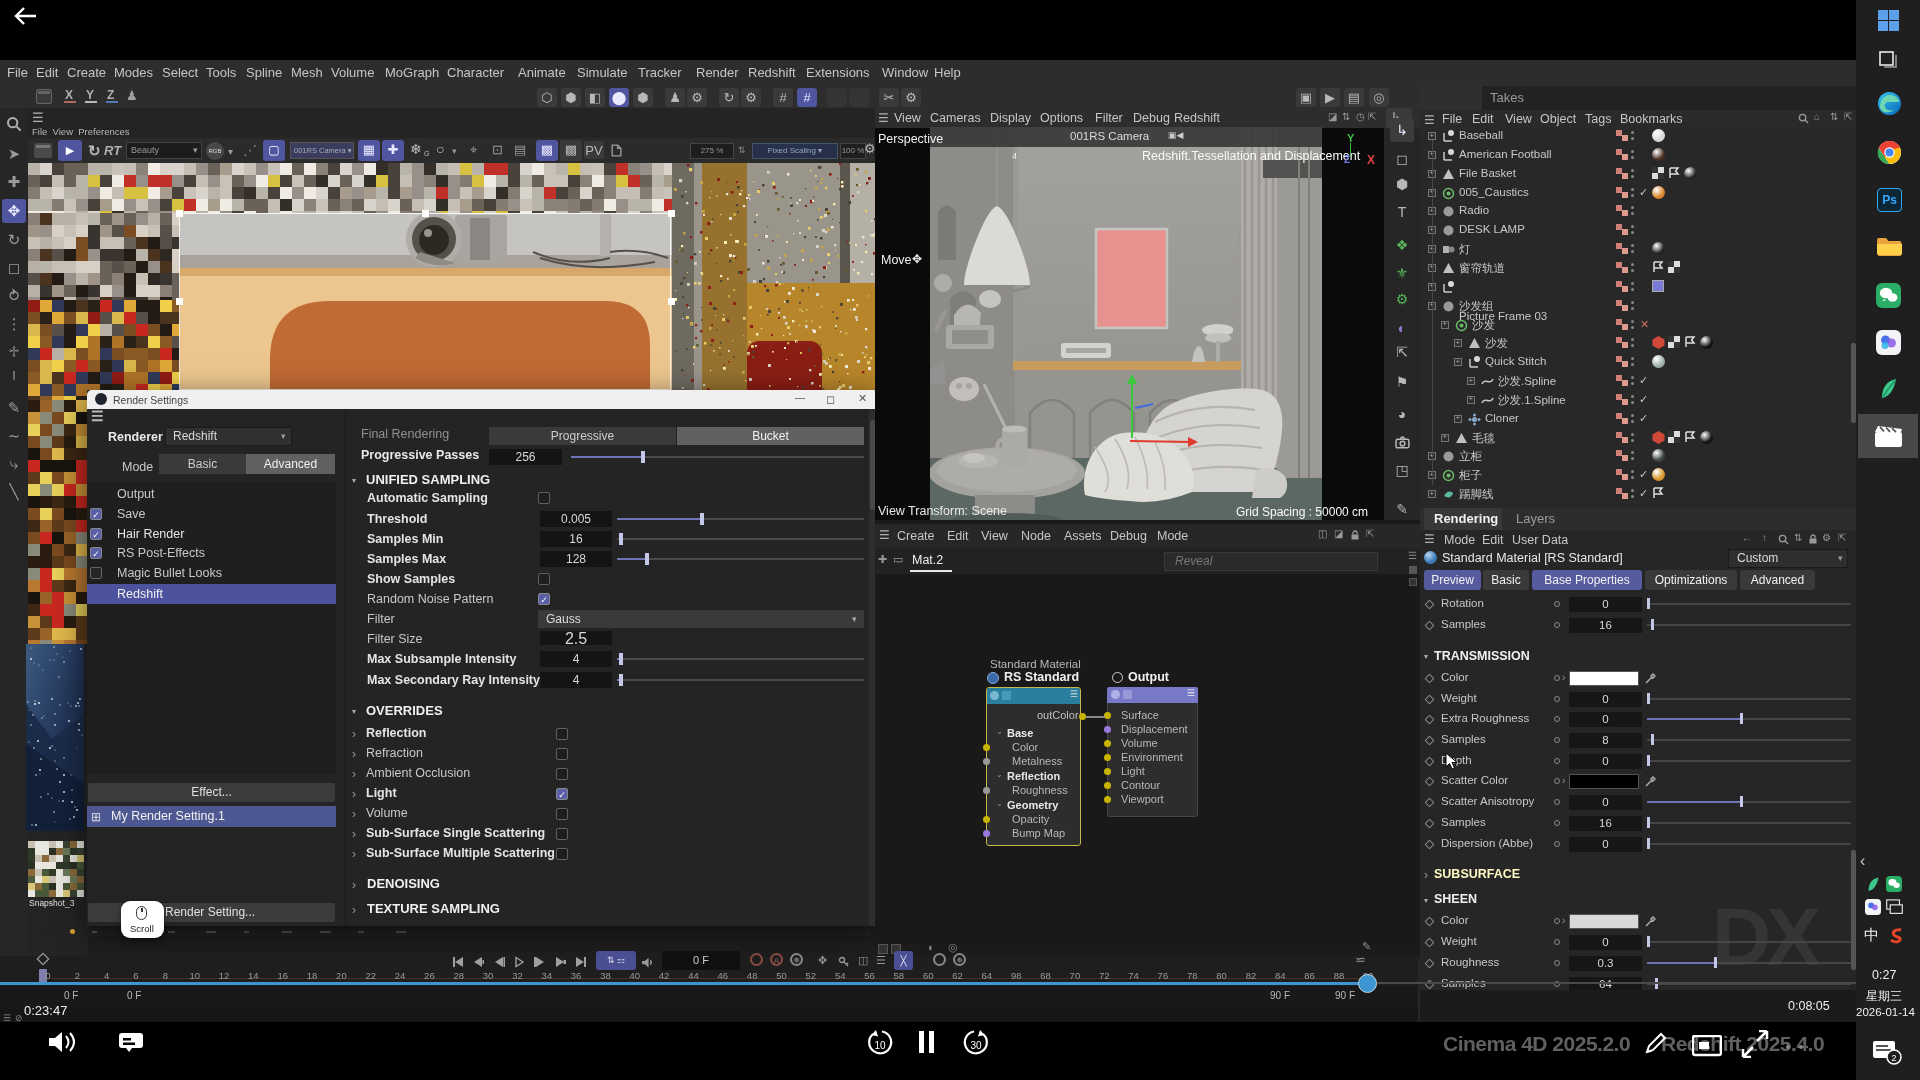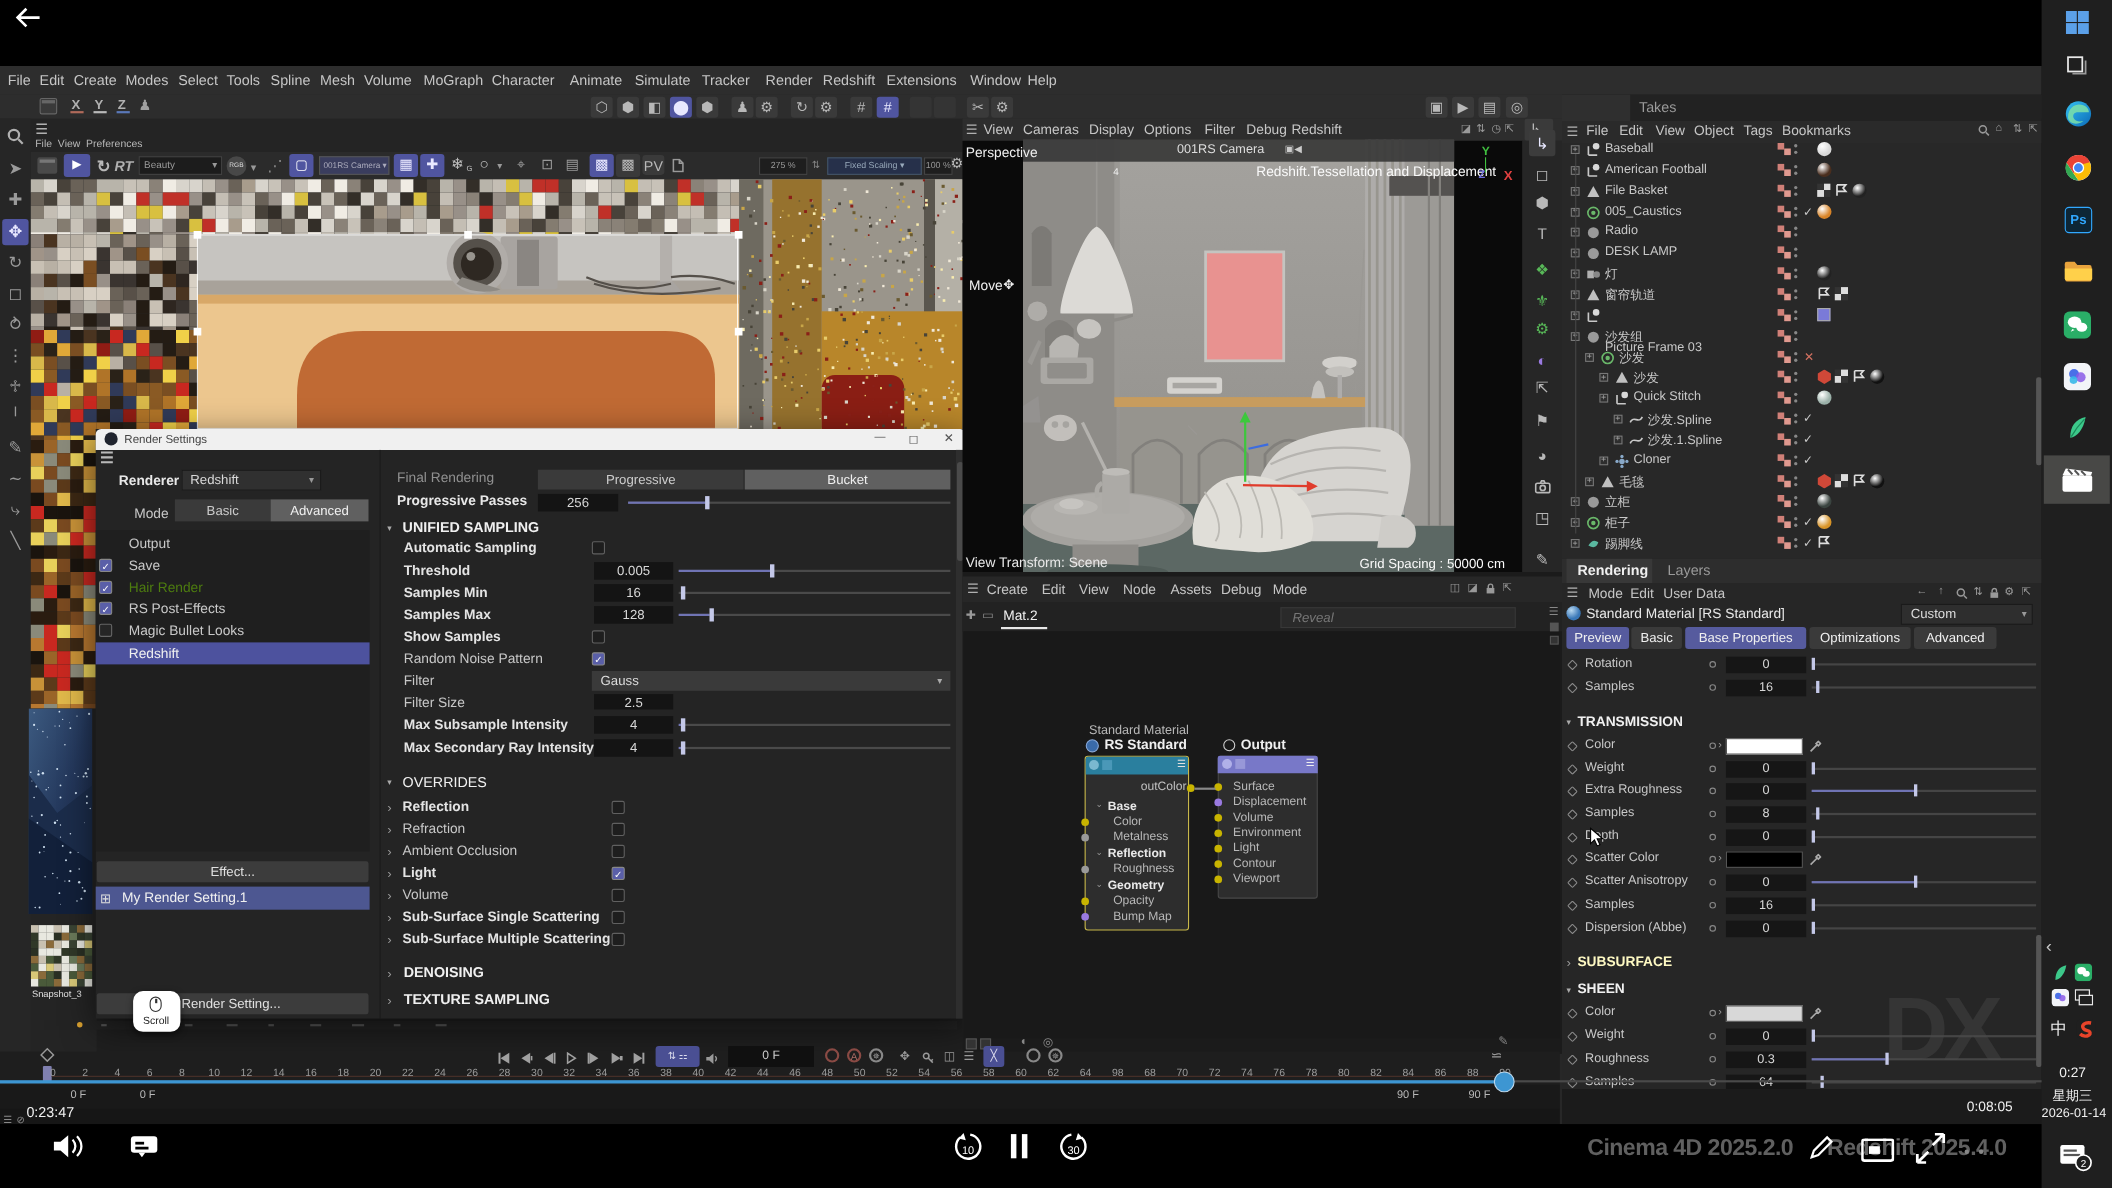--- a/index.html
+++ b/index.html
@@ -1339,7 +1339,7 @@
 <div class="a" style="left:90px;top:508px;width:12px;height:12px;background:#5a5fa8;border:1px solid #888;border-radius:2px;color:#fff;font-size:9px;text-align:center;line-height:12px;">✓</div>
 <div class="t" style="left:117px;top:507px;font-size:12.5px;color:#c8c8c8;font-weight:normal;">Save</div>
 <div class="a" style="left:90px;top:528px;width:12px;height:12px;background:#5a5fa8;border:1px solid #888;border-radius:2px;color:#fff;font-size:9px;text-align:center;line-height:12px;">✓</div>
-<div class="t" style="left:117px;top:527px;font-size:12.5px;color:#4d7c0f;font-weight:normal;">Hair Render</div>
+<div class="t" style="left:117px;top:527px;font-size:12.5px;color:#e5e5e5;font-weight:normal;">Hair Render</div>
 <div class="a" style="left:90px;top:547px;width:12px;height:12px;background:#5a5fa8;border:1px solid #888;border-radius:2px;color:#fff;font-size:9px;text-align:center;line-height:12px;">✓</div>
 <div class="t" style="left:117px;top:546px;font-size:12.5px;color:#c8c8c8;font-weight:normal;">RS Post-Effects</div>
 <div class="a" style="left:90px;top:567px;width:12px;height:12px;background:#262626;border:1px solid #666;border-radius:2px;"></div>

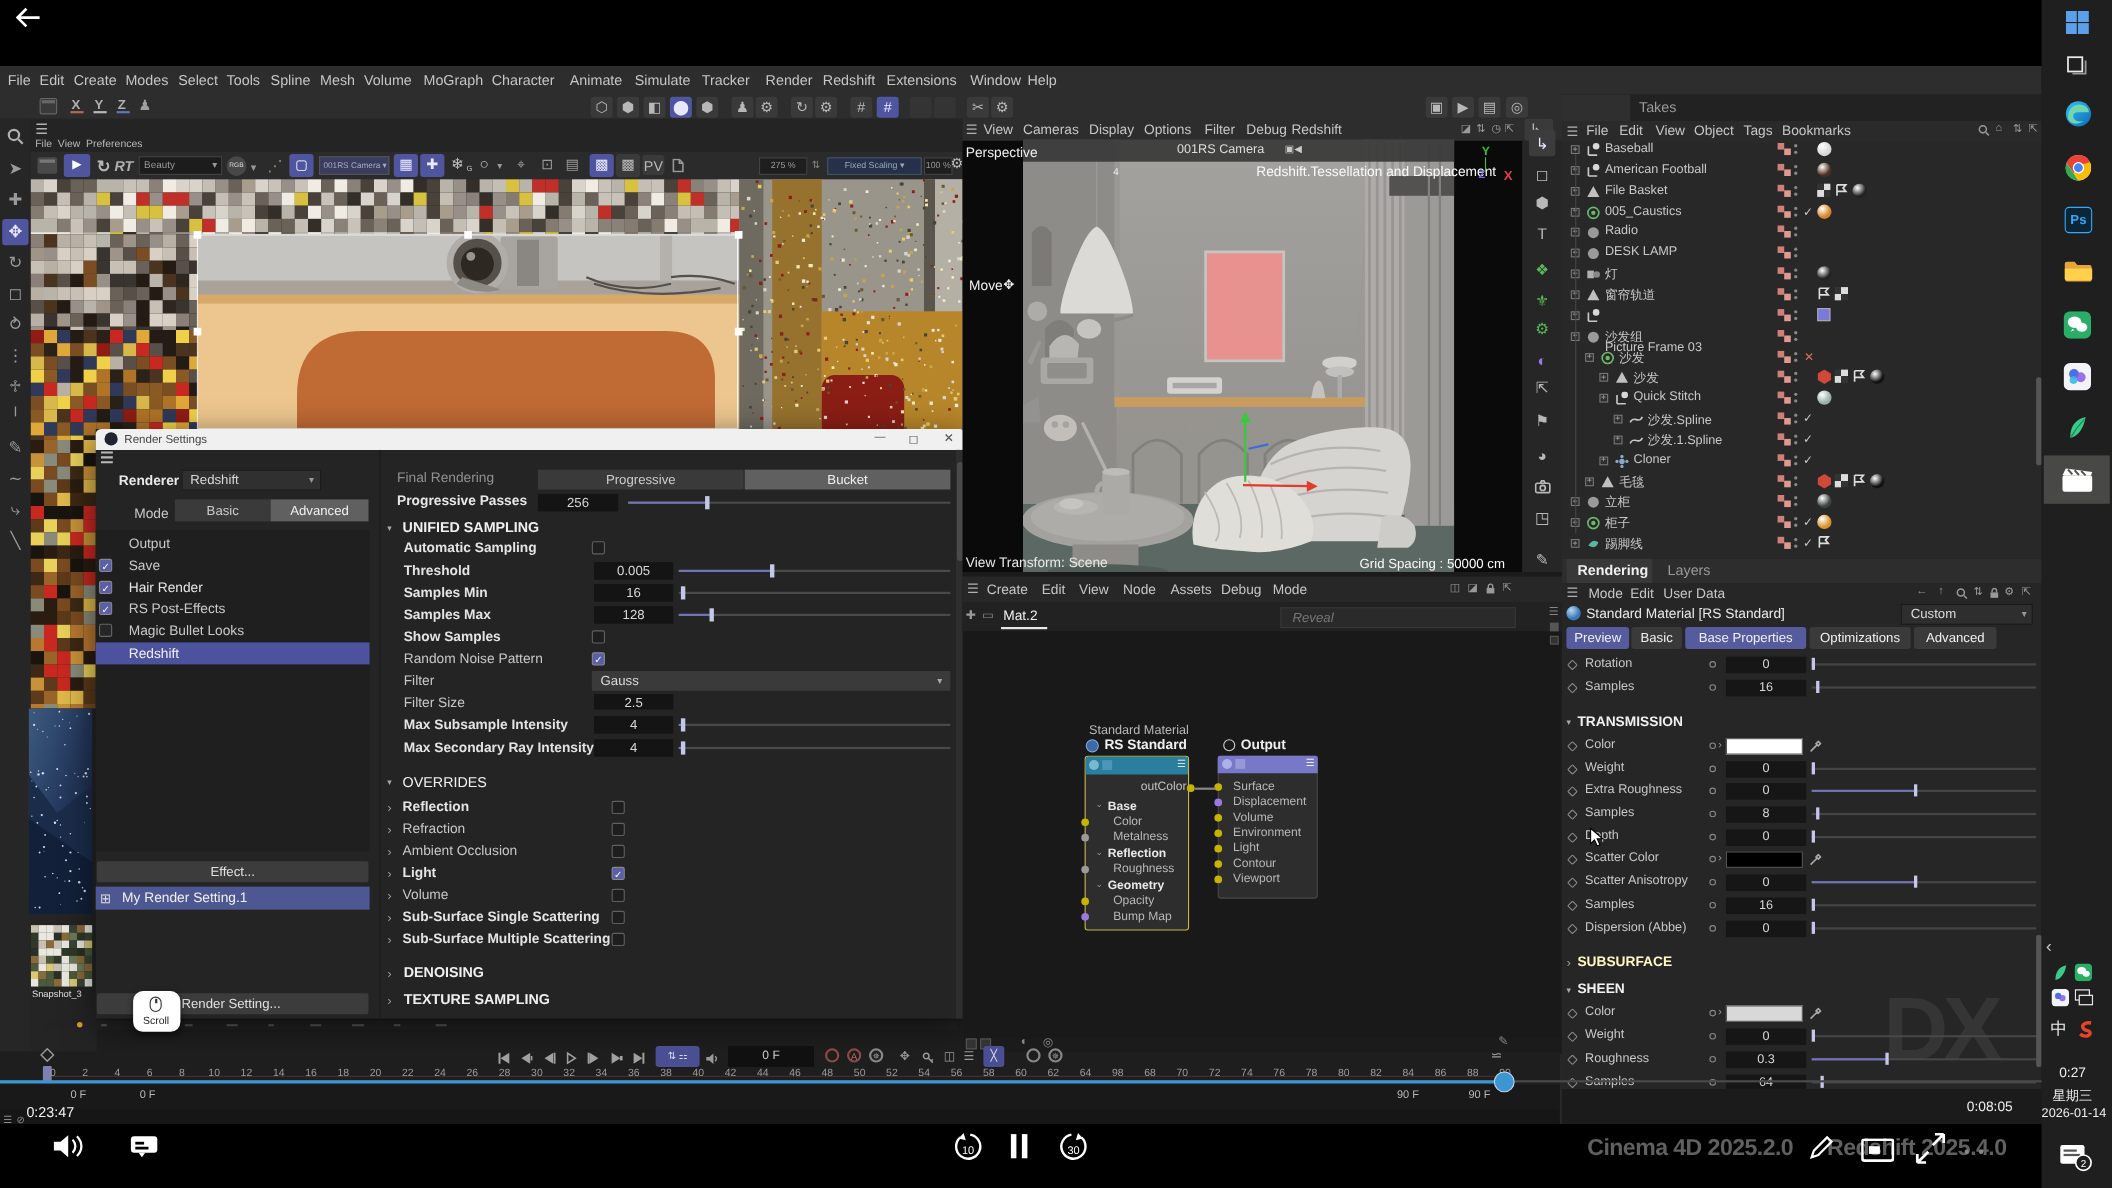--- a/index.html
+++ b/index.html
@@ -1386,7 +1386,7 @@
 <div class="a" style="left:538px;top:610px;width:326px;height:18px;background:#3a3a3a;color:#ddd;font-size:12px;line-height:18px;padding-left:8px;">Gauss</div>
 <div class="t" style="left:852px;top:614px;font-size:9px;color:#aaa;font-weight:normal;">▾</div>
 <div class="t" style="left:367px;top:632px;font-size:12.5px;color:#c8c8c8;font-weight:normal;">Filter Size</div>
-<div class="a" style="left:540px;top:631px;width:72px;height:14px;background:#141414;color:#d8d8d8;font-size:12px;text-align:center;line-height:16px;">2.5</div>
+<div class="a" style="left:540px;top:631px;width:72px;height:14px;background:#141414;color:#d8d8d8;font-size:16px;text-align:center;line-height:16px;">2.5</div>
 <div class="t" style="left:367px;top:652px;font-size:12.5px;color:#e4e4e4;font-weight:bold;">Max Subsample Intensity</div>
 <div class="a" style="left:540px;top:651px;width:72px;height:16px;background:#141414;color:#d8d8d8;font-size:12px;text-align:center;line-height:16px;">4</div>
 <div class="a" style="left:617px;top:658px;width:247px;height:2px;background:#4a4a4a;"></div>

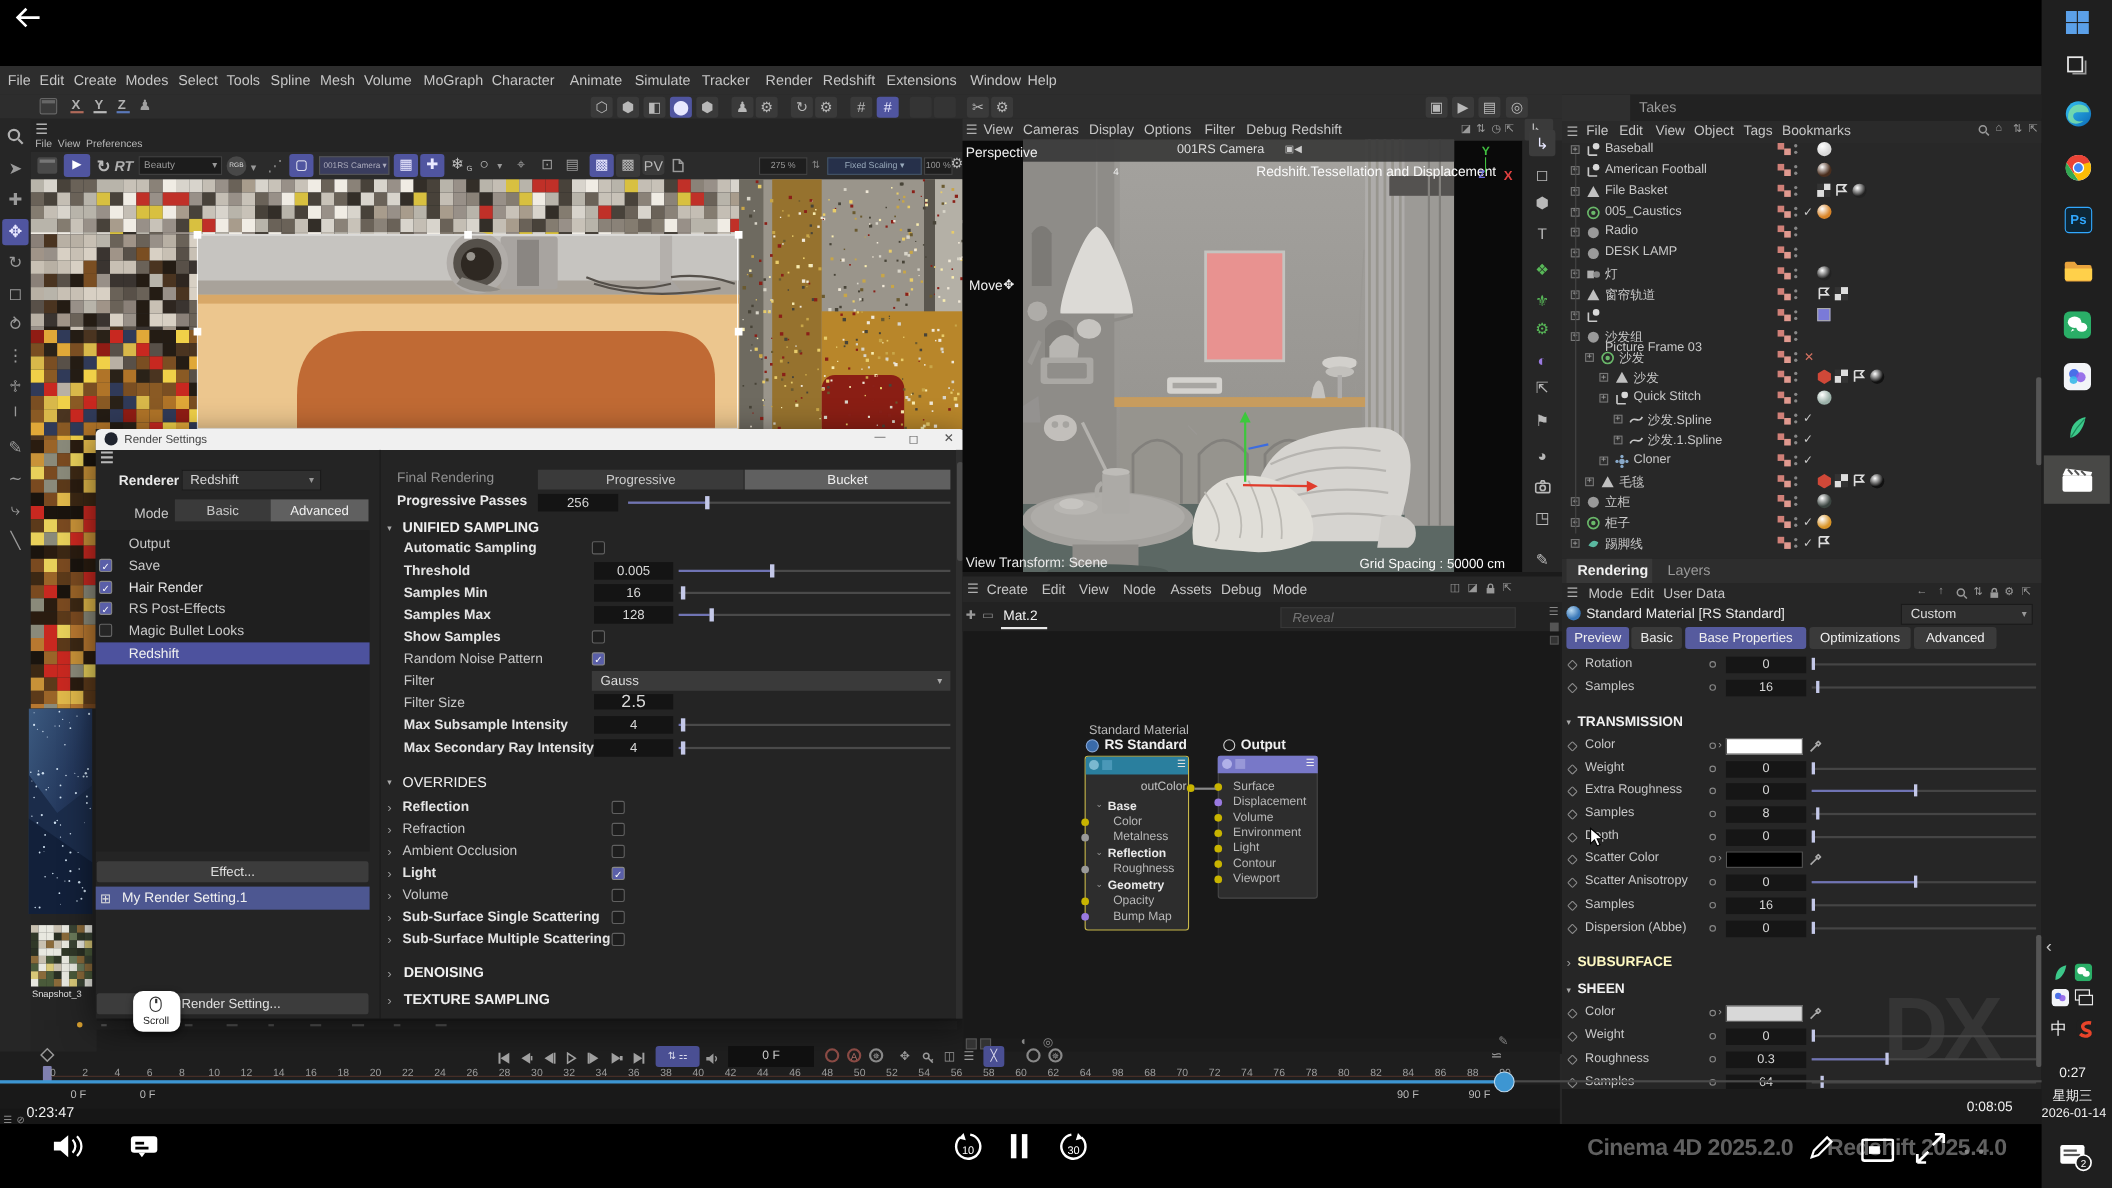--- a/index.html
+++ b/index.html
@@ -1398,7 +1398,7 @@
 <div class="a" style="left:617px;top:679px;width:2px;height:2px;background:#7074b4;"></div>
 <div class="a" style="left:619px;top:674px;width:4px;height:12px;background:#c4c8e8;"></div>
 <div class="t" style="left:352px;top:707px;font-size:8px;color:#aaa;font-weight:normal;">▾</div>
-<div class="t" style="left:366px;top:703px;font-size:13px;color:#f0f0f0;font-weight:normal;">OVERRIDES</div>
+<div class="t" style="left:366px;top:703px;font-size:13px;color:#f0f0f0;font-weight:bold;">OVERRIDES</div>
 <div class="t" style="left:352px;top:727px;font-size:12px;color:#999;font-weight:normal;">›</div>
 <div class="t" style="left:366px;top:726px;font-size:12.5px;color:#e4e4e4;font-weight:bold;">Reflection</div>
 <div class="a" style="left:556px;top:728px;width:12px;height:12px;background:#1e1e1e;border:1px solid #606060;border-radius:2px;"></div>

